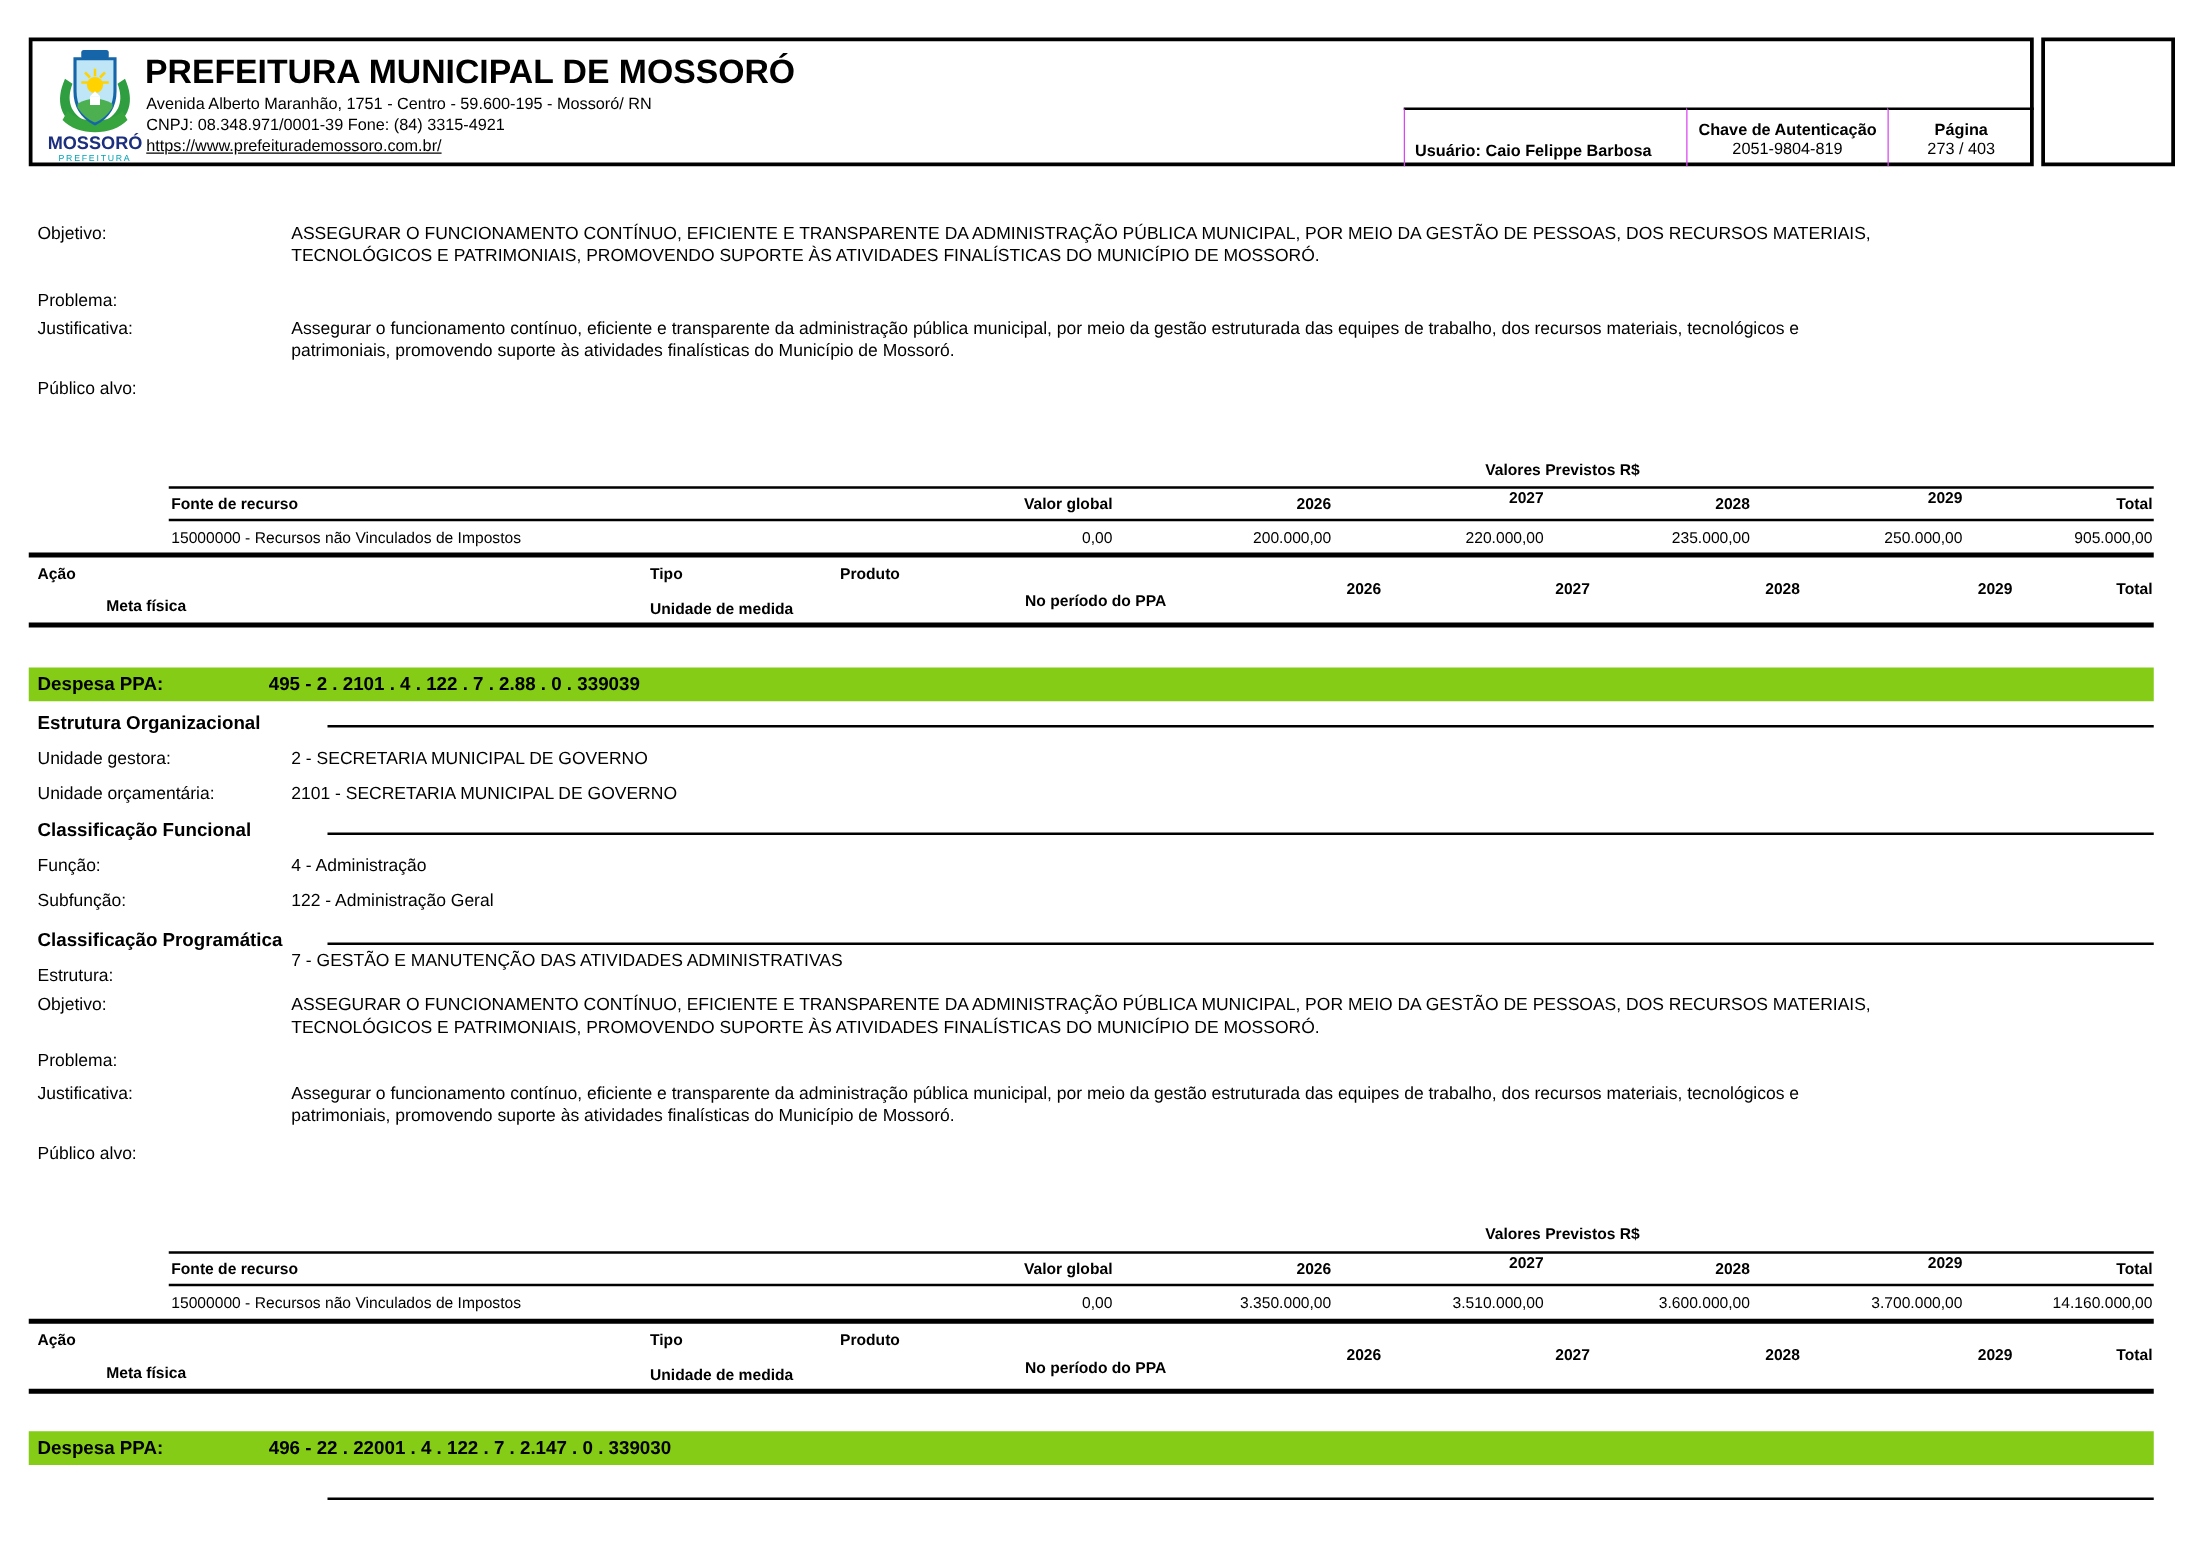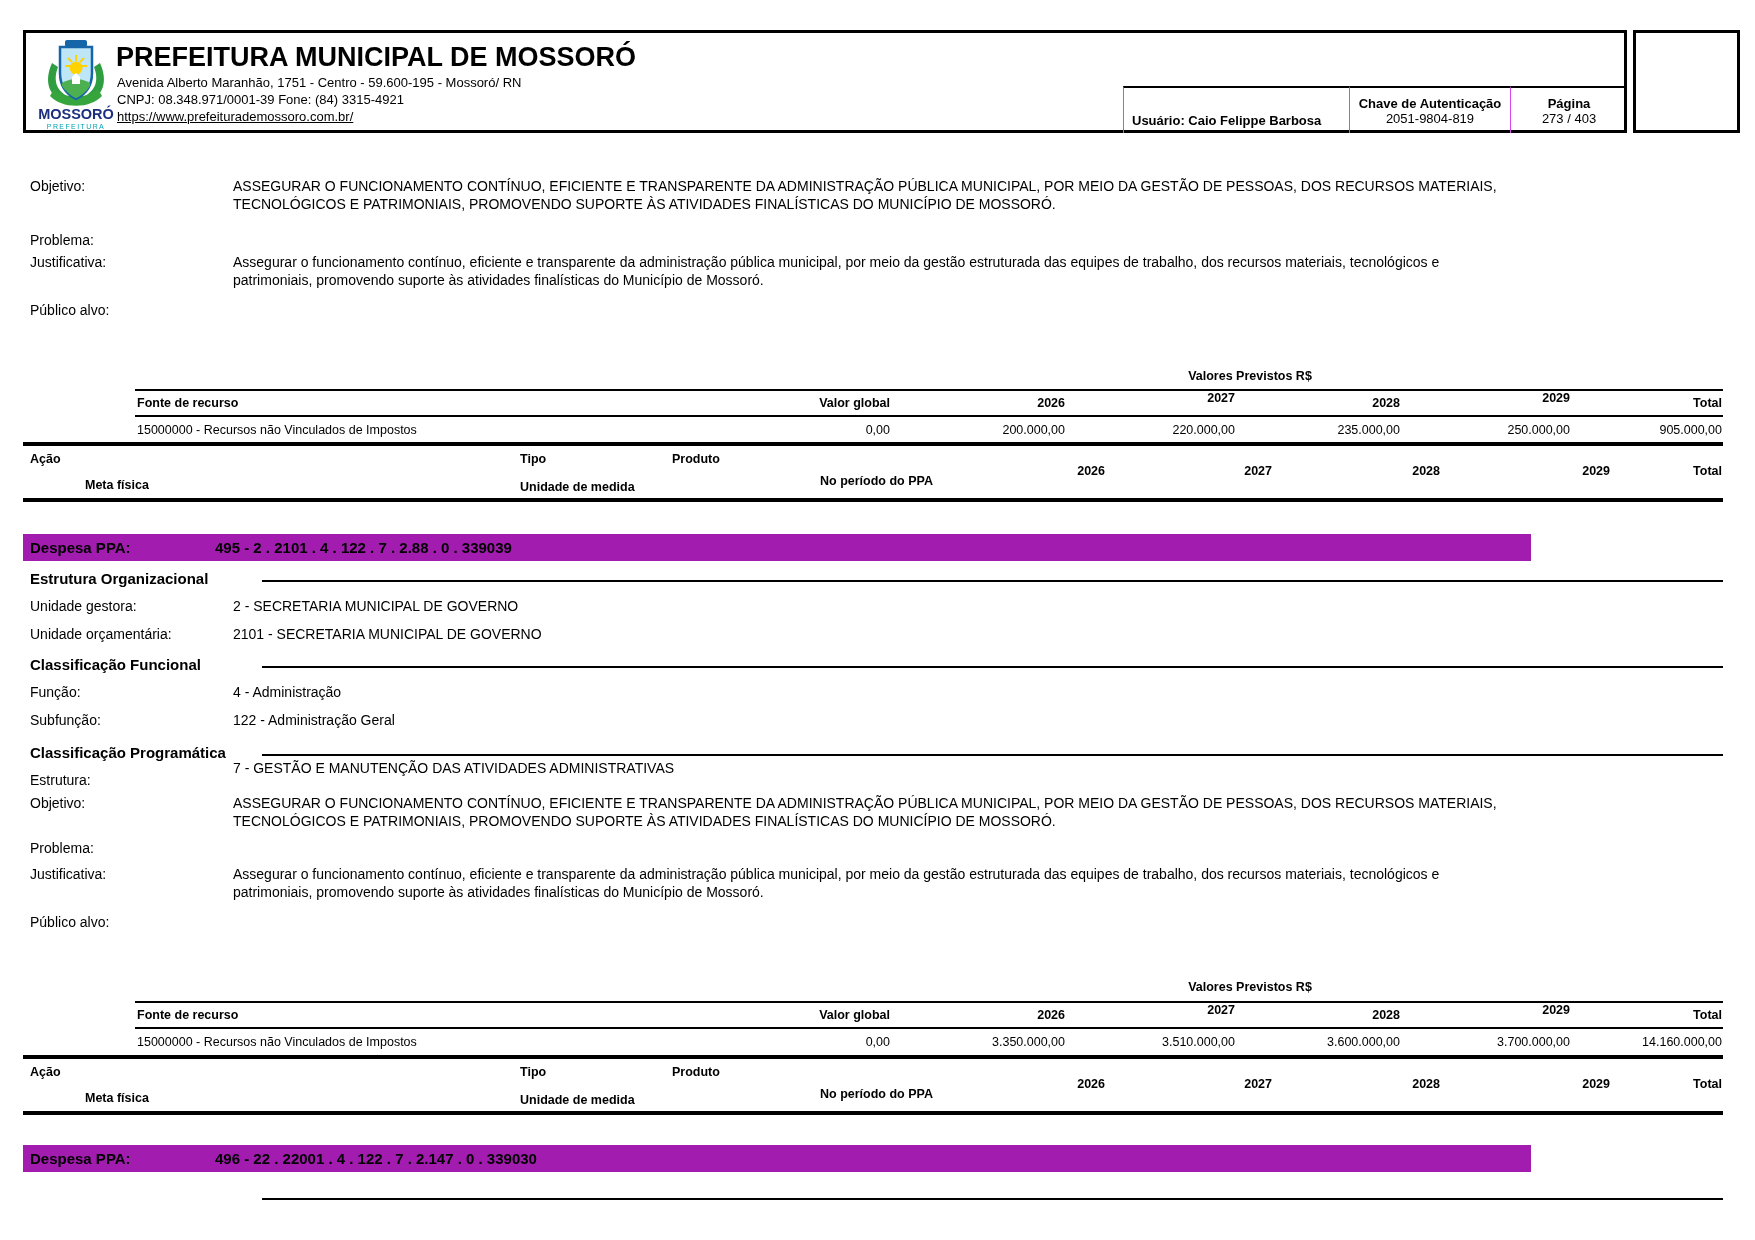--- a/index.html
+++ b/index.html
@@ -29,7 +29,7 @@
   .title-bar{left:23px;top:140px;width:1700px;height:32px;border:2px solid #000;border-top-width:4px;
              box-sizing:border-box;display:flex;align-items:center;justify-content:center;}
   .title-bar span{font-size:19px;font-weight:bold;}
-  .graybar{left:23px;width:1508px;height:27px;background:#a21caf;display:flex;align-items:center;}
+  .graybar{left:23px;width:1700px;height:27px;background:#84cc16;display:flex;align-items:center;}
   .graybar .gl{font-size:15px;font-weight:bold;margin-left:7px;width:185px;}
   .graybar .gv{font-size:15px;font-weight:bold;}
   .heading{left:30px;font-size:15px;font-weight:bold;white-space:nowrap;}

